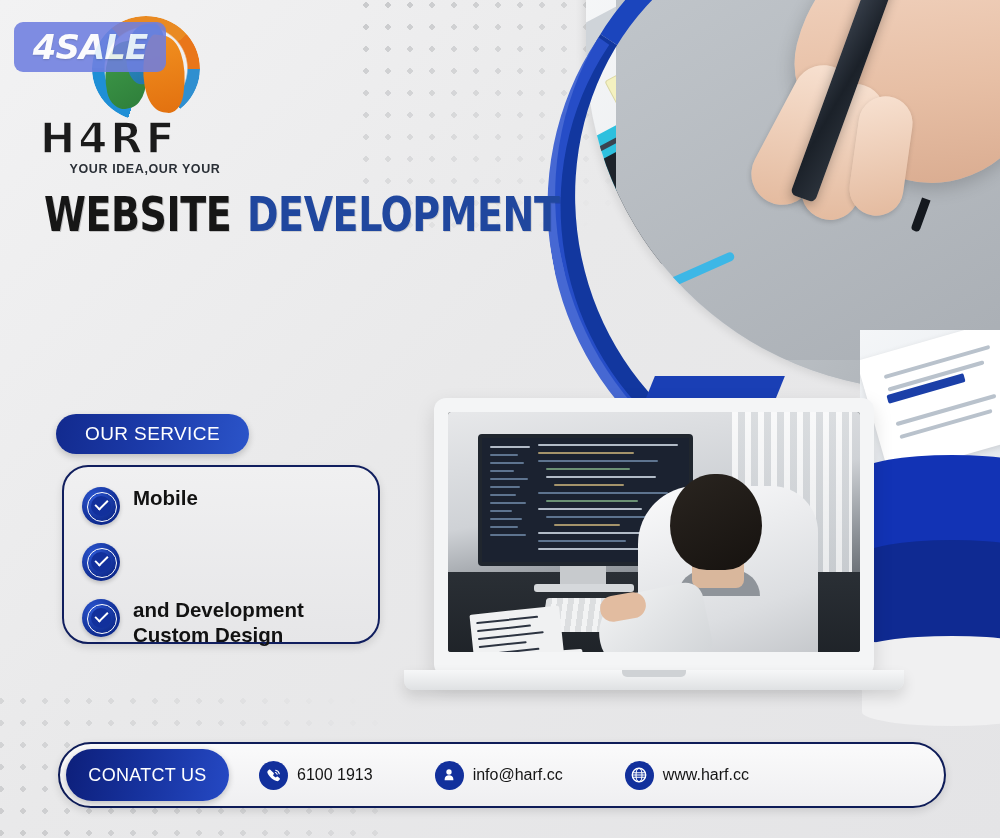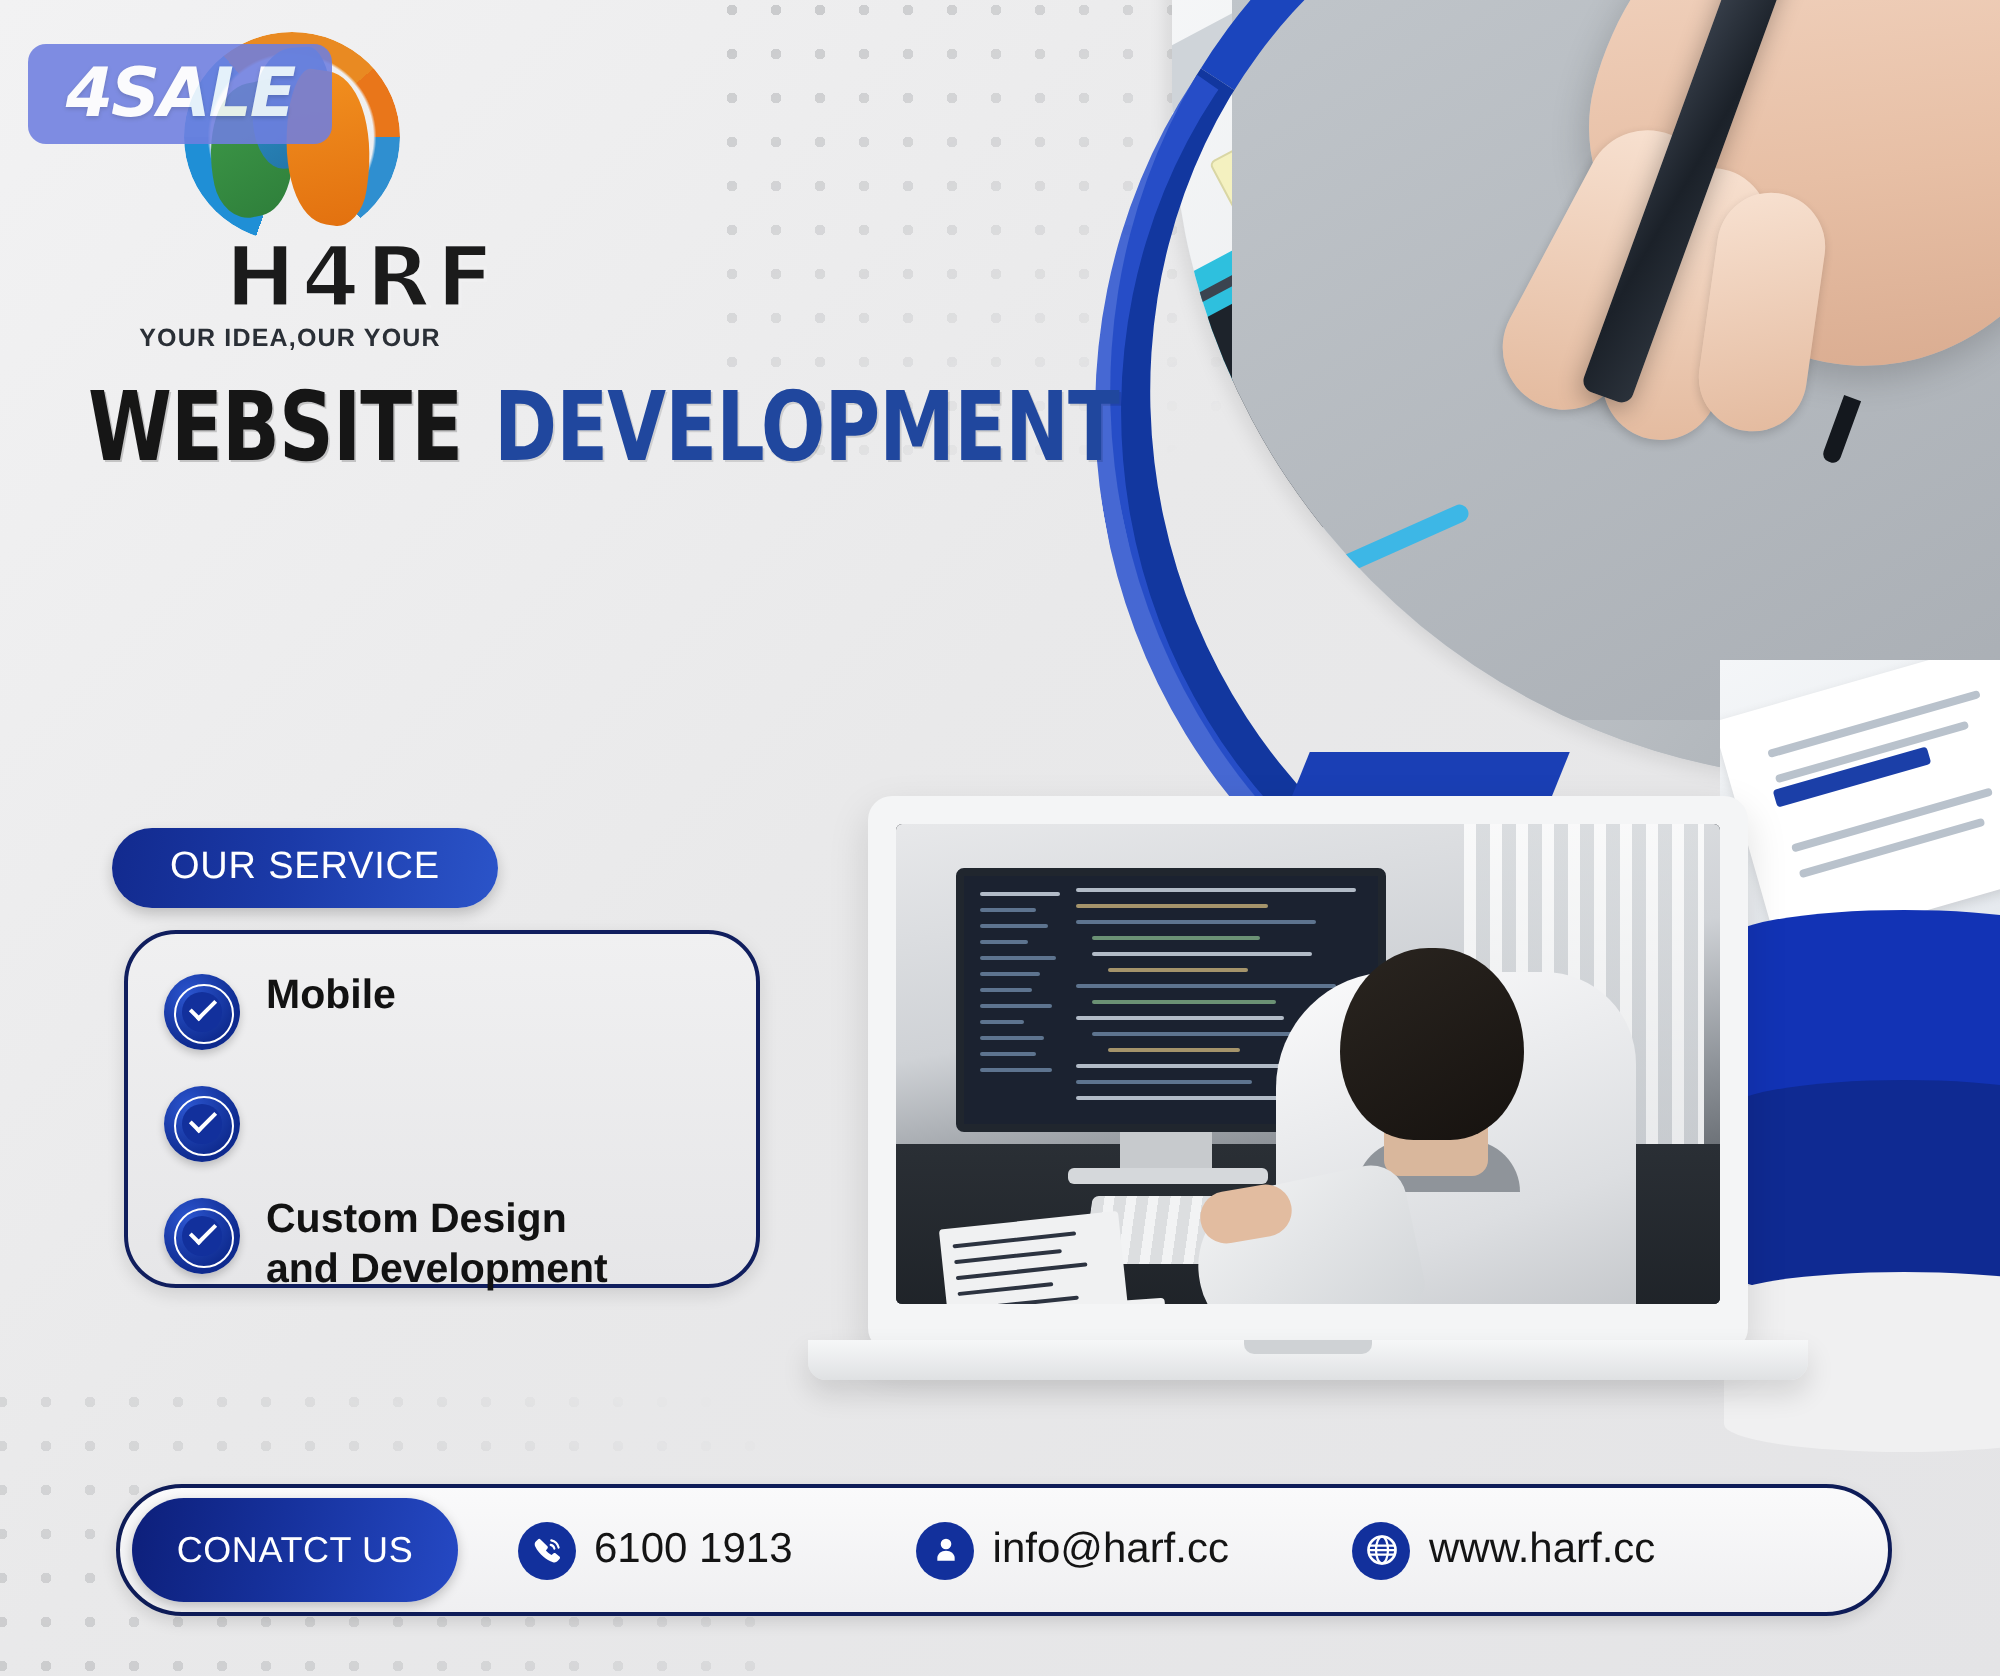--- a/index.html
+++ b/index.html
@@ -152,7 +152,7 @@
     transform:rotate(-4deg);opacity:.92;
   }
   .logo-name{
-    position:absolute;left:0;top:100px;width:210px;text-align:right;
+    position:absolute;left:0;top:100px;width:210px;text-align:left;
     font-size:42px;font-weight:700;letter-spacing:3px;color:#1b1b1b;
     -webkit-text-stroke:1.6px #f0f0f1;
     text-shadow:0 0 0 #111;

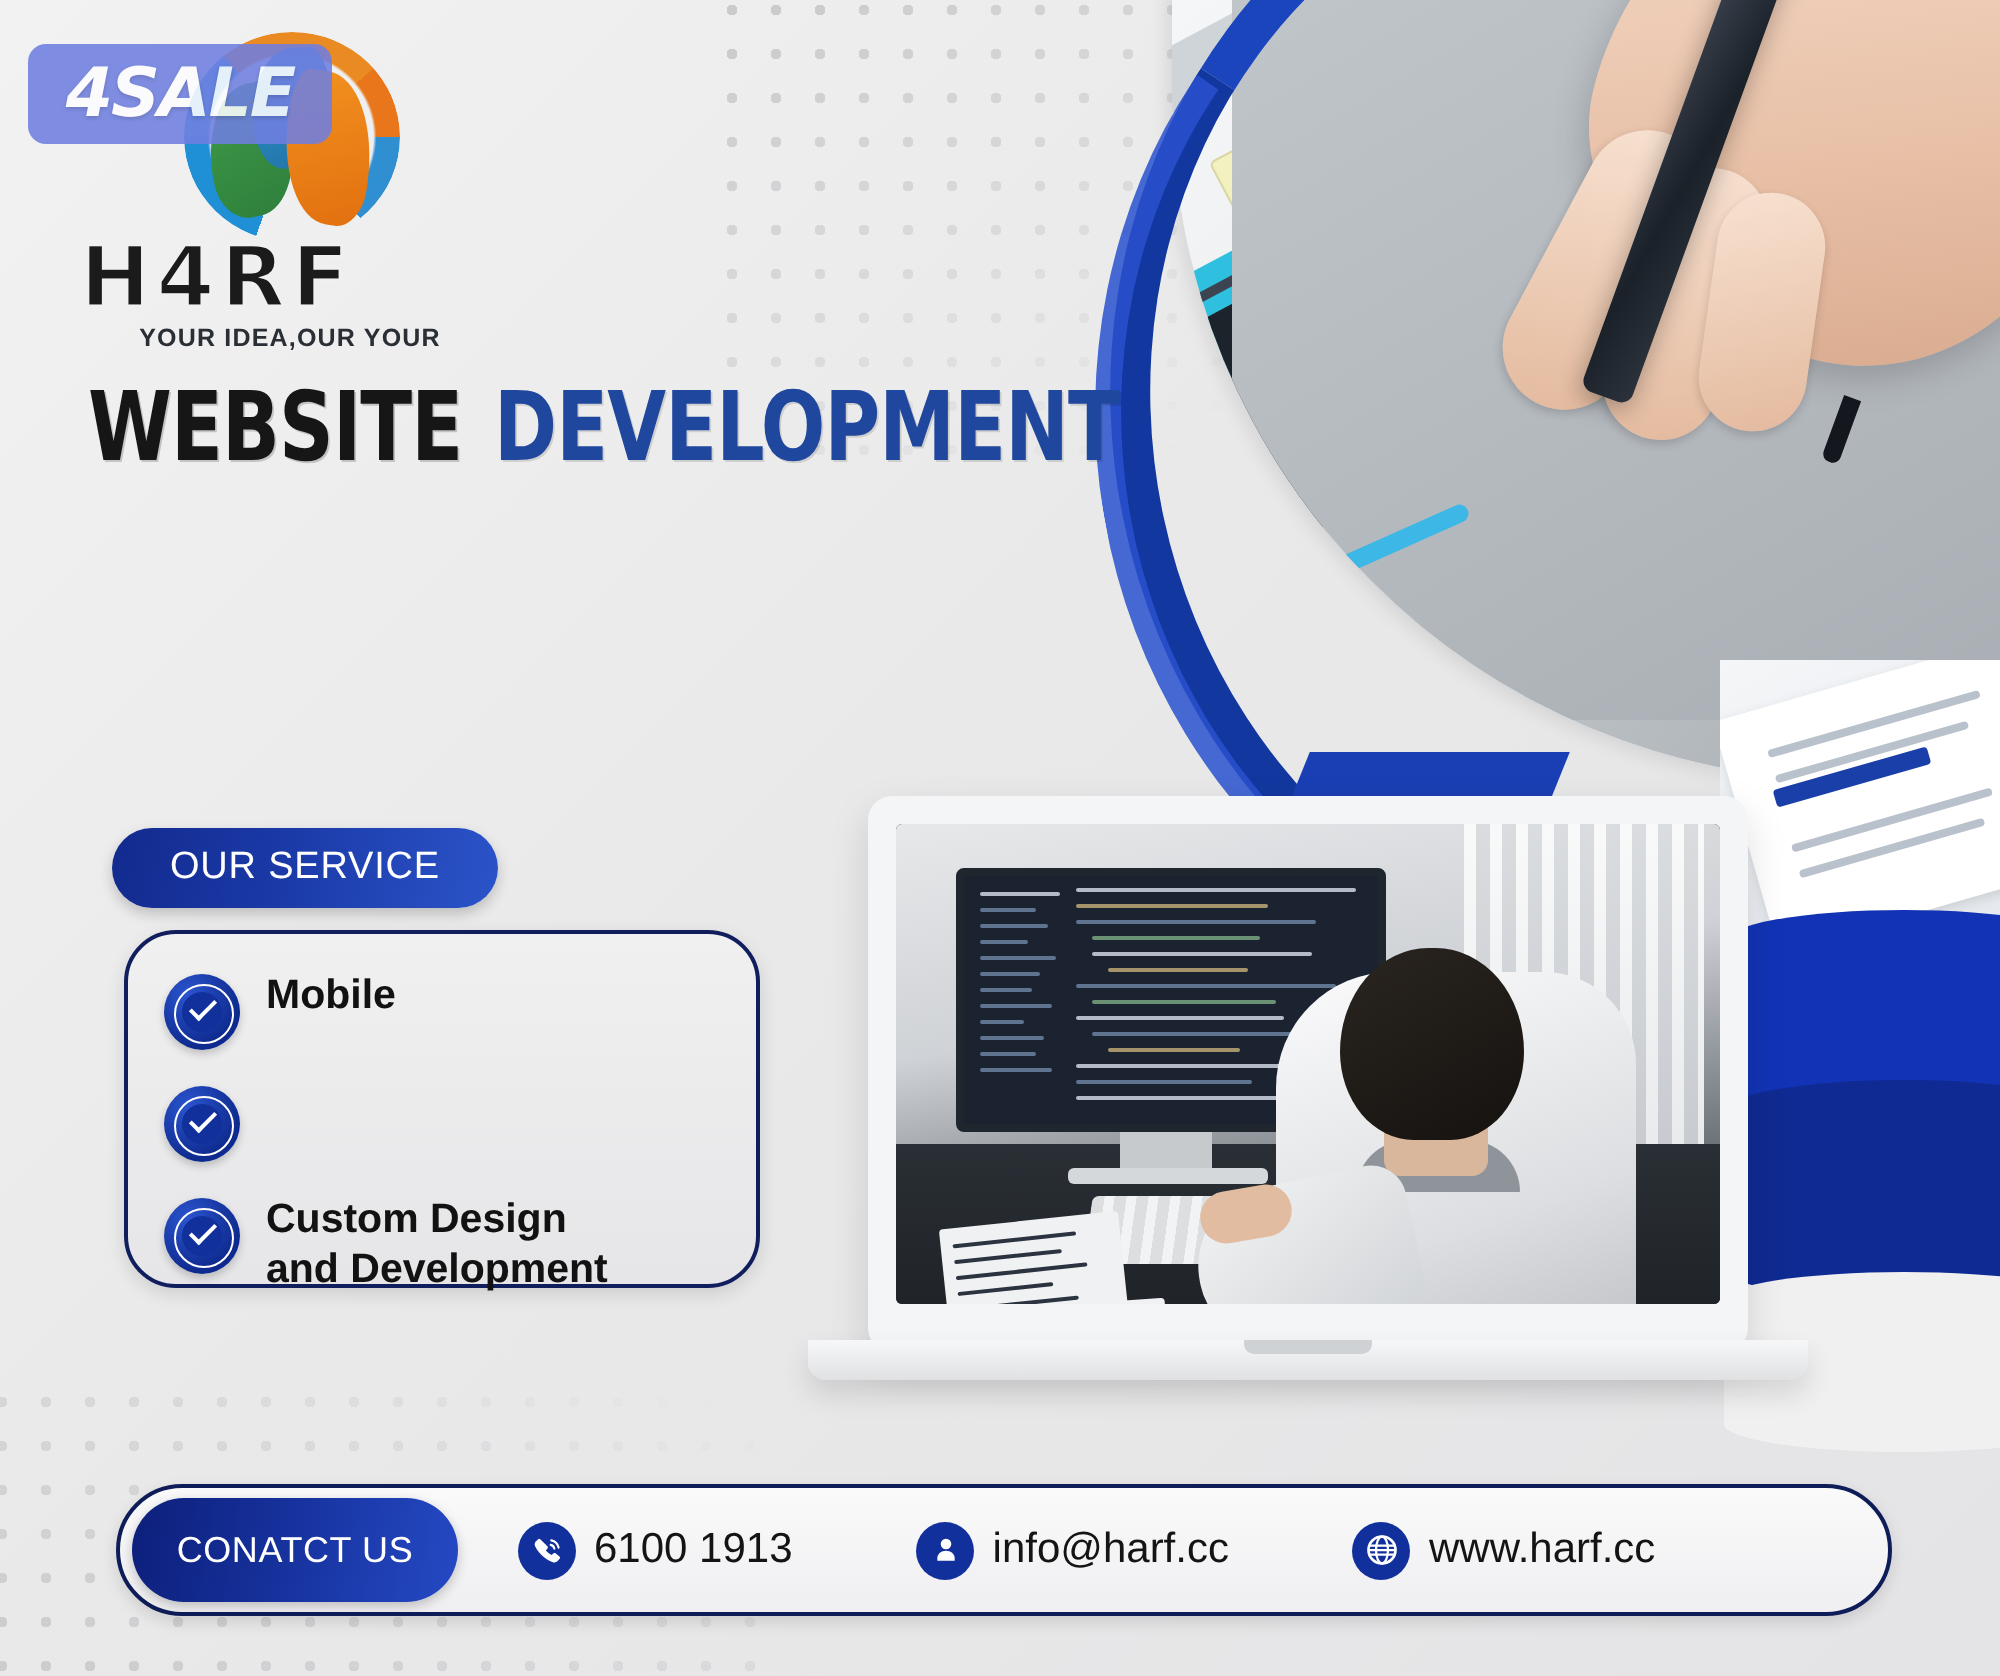--- a/index.html
+++ b/index.html
@@ -410,8 +410,8 @@
           <i></i>
         </div>
       <div class="svc-text">
+        <div>and Development</div>
         <div>Custom Design</div>
-        <div>and Development</div>
       </div>
     </div>
 

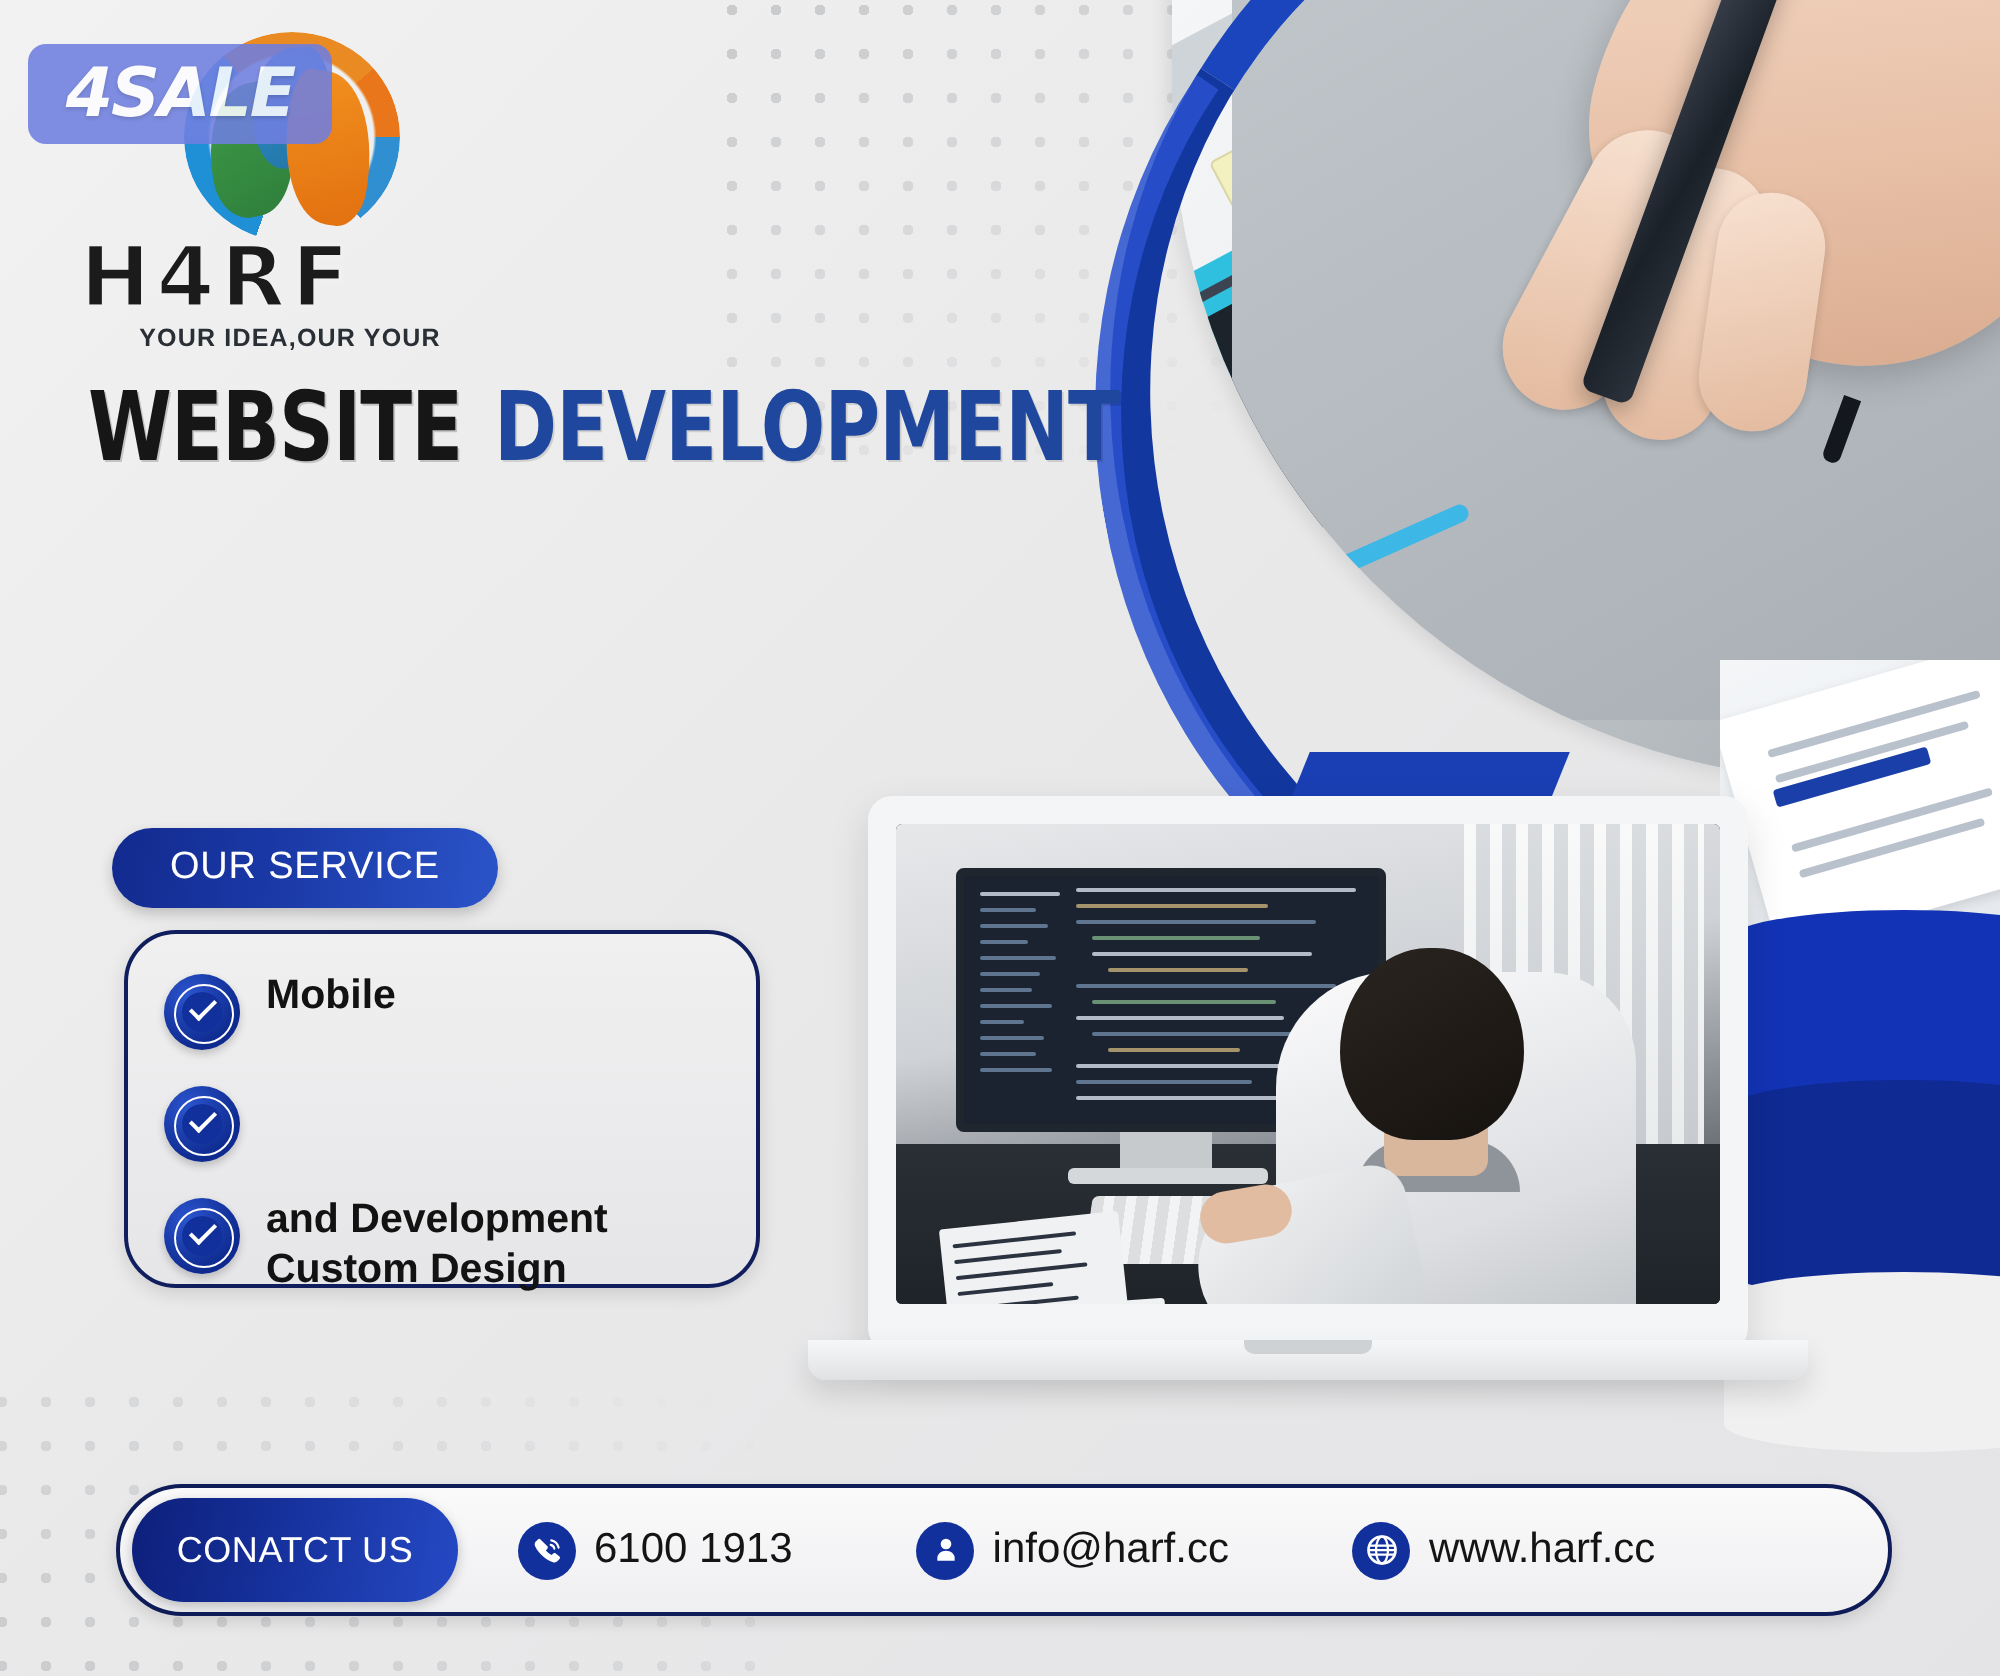--- a/index.html
+++ b/index.html
@@ -318,7 +318,7 @@
     display:flex;align-items:center;justify-content:center;
   }
   .ci-ico svg{display:block;}
-  .ci-txt{font-size:21px;color:#141414;white-space:nowrap;}
+  .ci-txt{font-size:16px;color:#141414;white-space:nowrap;}
 </style>
 </head>
 <body>

